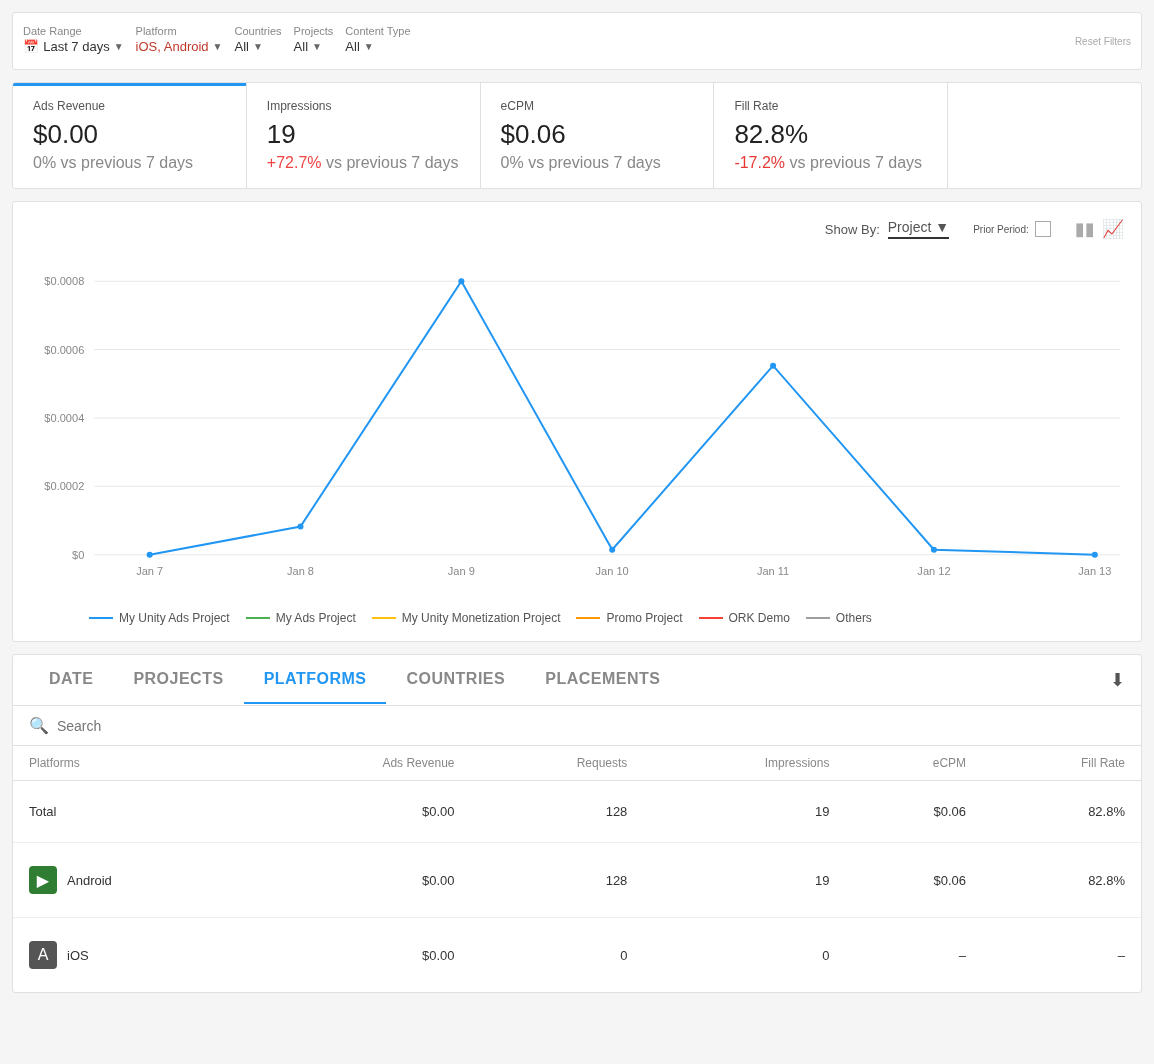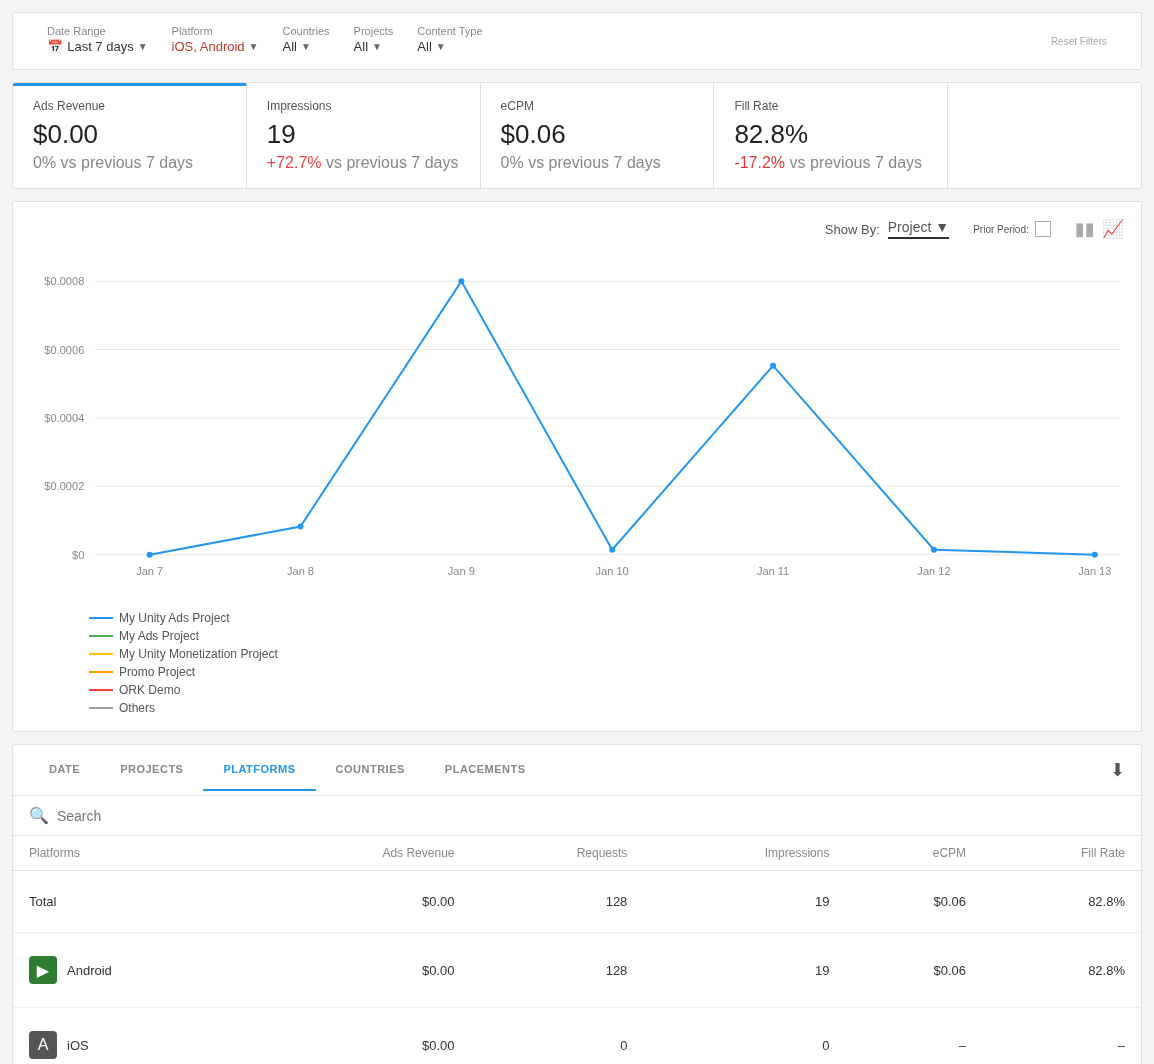--- a/index.html
+++ b/index.html
@@ -12,10 +12,10 @@
       background: #fff;
       border: 1px solid #e0e0e0;
       border-radius: 3px;
-      padding: 12px 34px;
+      padding: 12px 10px;
       display: flex;
       align-items: center;
-      gap: 24px;
+      gap: 12px;
       margin-bottom: 12px;
     }
     .filter-group { display: flex; flex-direction: column; gap: 2px; }

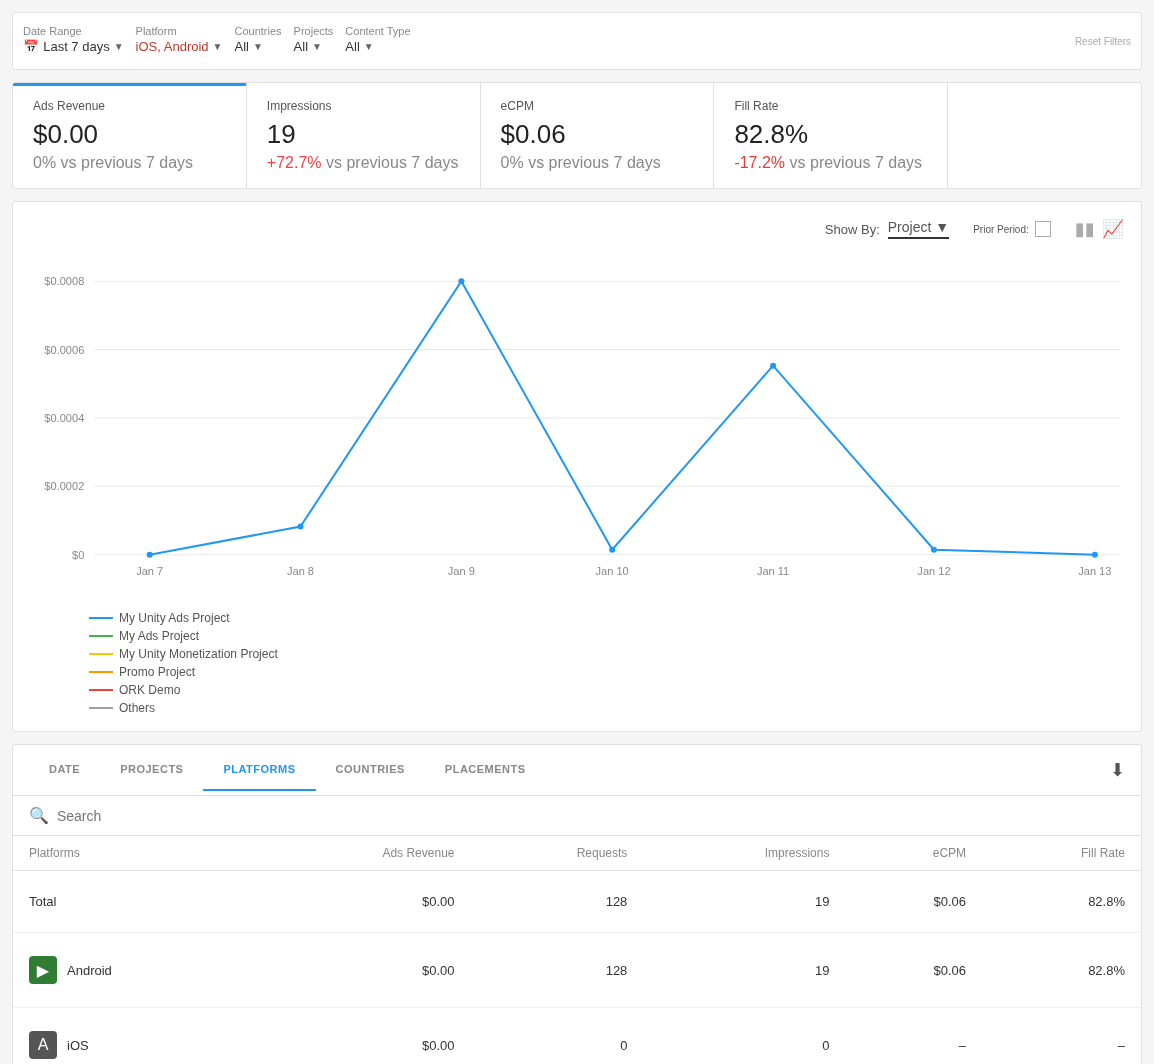--- a/index.html
+++ b/index.html
@@ -107,10 +107,9 @@
     .chart-legend {
       display: flex;
       flex-wrap: wrap;
-      gap: 4px;
+      gap: 16px;
       margin-top: 12px;
       padding-left: 60px;
-      flex-direction: column;
     }
     .legend-item { display: flex; align-items: center; gap: 6px; font-size: 12px; color: #555; }
     .legend-line { width: 24px; height: 2px; }

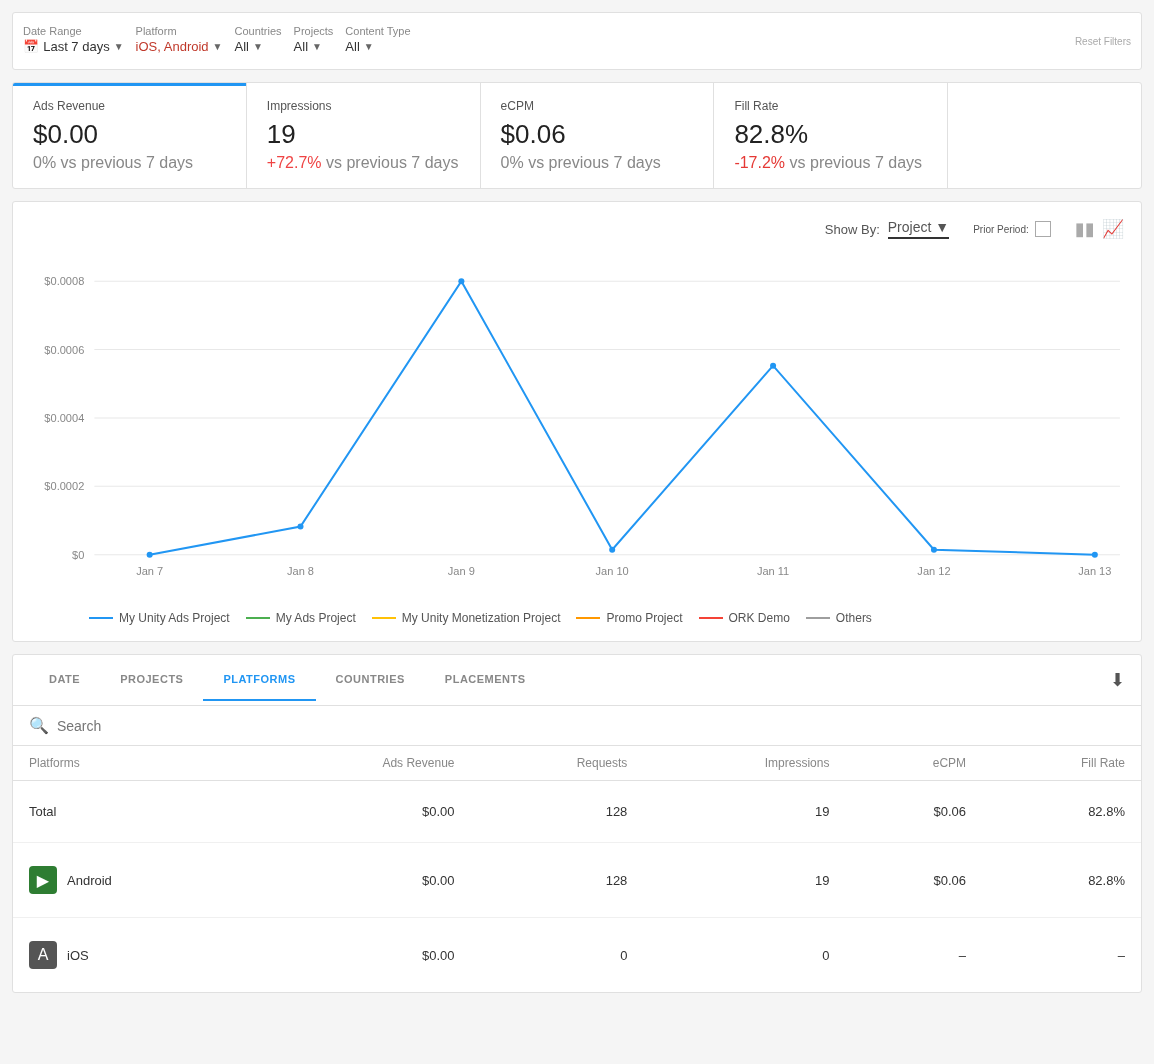--- a/index.html
+++ b/index.html
@@ -128,7 +128,7 @@
     }
     .table-tab {
       padding: 14px 20px;
-      font-size: 11px;
+      font-size: 16px;
       font-weight: 600;
       color: #888;
       cursor: pointer;

